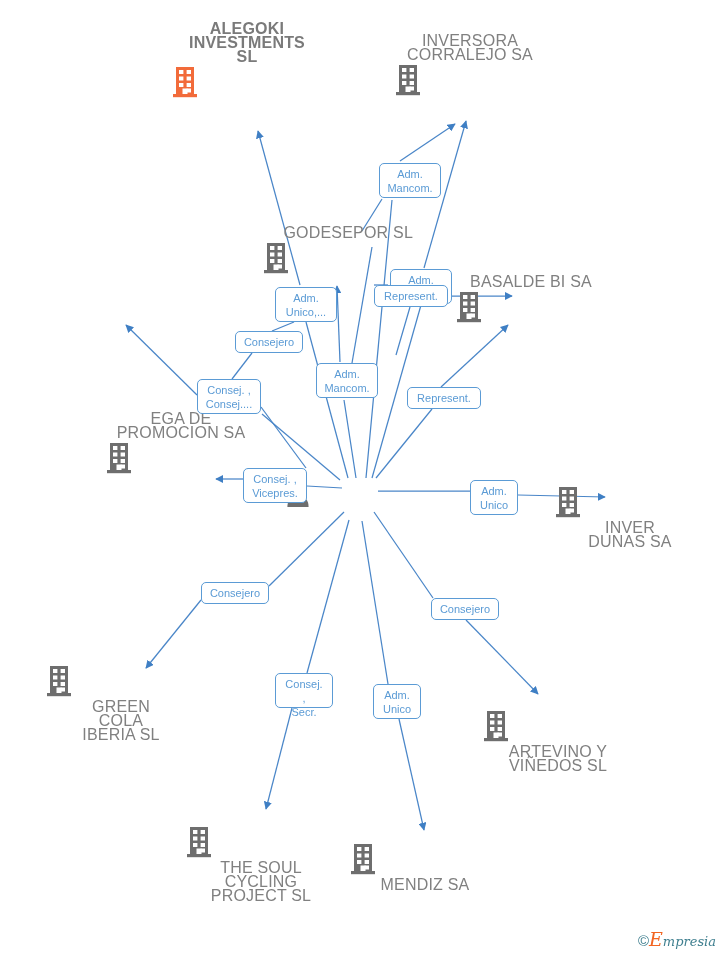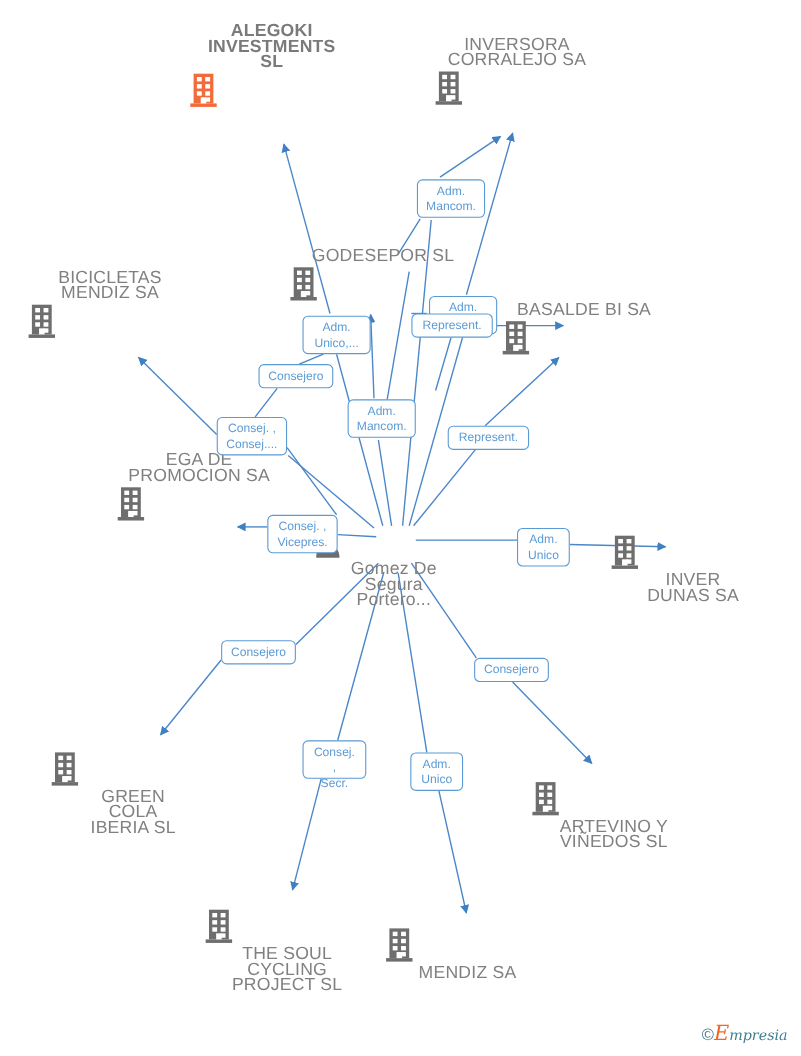--- a/index.html
+++ b/index.html
@@ -209,24 +209,6 @@
     </span>
   </div>
 
-  <div class="node" style="left:100px; top:246px;">
-    <div class="label">BICICLETAS
-MENDIZ SA</div>
-    <span class="icon">
-      <svg class="bldg" width="26" height="32" viewBox="0 0 26 32" aria-hidden="true">
-        <rect x="4" y="1" width="18" height="27" fill="#6e6e6e"></rect>
-        <rect x="1" y="28" width="24" height="3.2" fill="#6e6e6e"></rect>
-        <rect x="7" y="4" width="4.4" height="4" fill="#ffffff"></rect>
-        <rect x="14.6" y="4" width="4.4" height="4" fill="#ffffff"></rect>
-        <rect x="7" y="10.5" width="4.4" height="4" fill="#ffffff"></rect>
-        <rect x="14.6" y="10.5" width="4.4" height="4" fill="#ffffff"></rect>
-        <rect x="7" y="17" width="4.4" height="4" fill="#ffffff"></rect>
-        <rect x="14.6" y="17" width="4.4" height="4" fill="#ffffff"></rect>
-        <rect x="10.5" y="22.5" width="5" height="5.5" fill="#ffffff"></rect>
-        <rect x="14.6" y="22.5" width="4.4" height="4" fill="#ffffff"></rect>
-      </svg>
-    </span>
-  </div>
 
   <div class="node" style="left:531px; top:275px;">
     <div class="label">BASALDE BI SA</div>

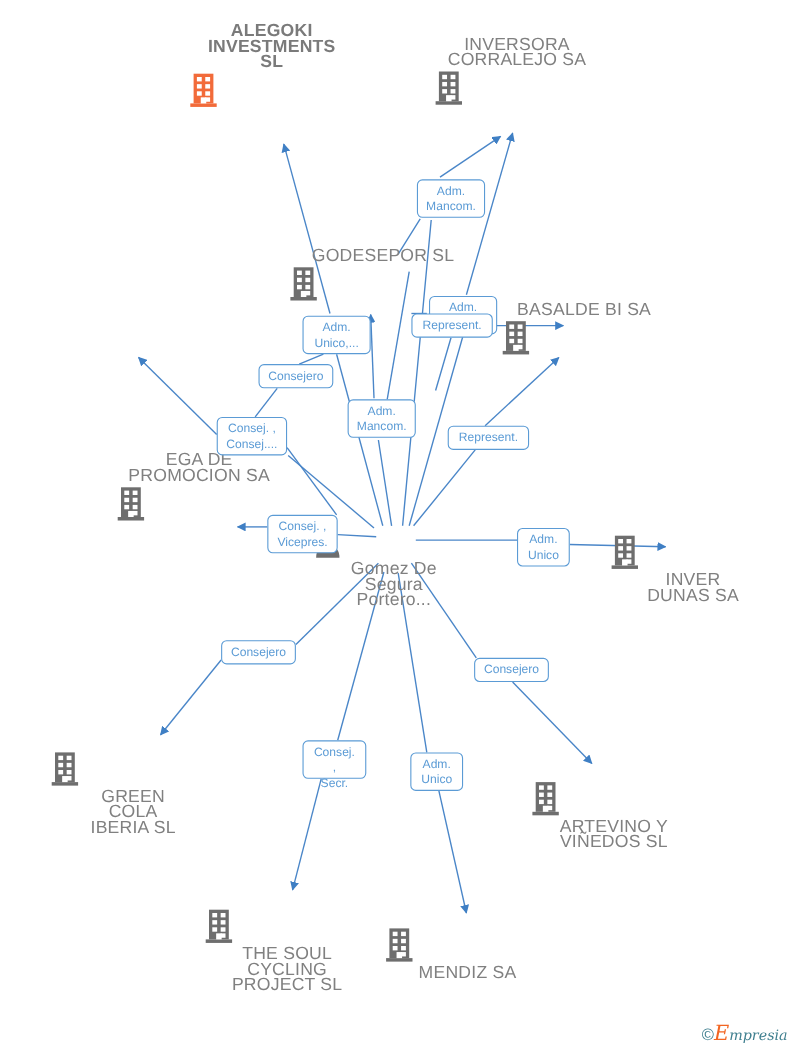--- a/index.html
+++ b/index.html
@@ -254,9 +254,6 @@
         <path d="M 15 16 C 7.5 16 4.4 20.6 4.4 27 L 25.6 27 C 25.6 20.6 22.5 16 15 16 Z" fill="#6e6e6e"></path>
       </svg>
     </span>
-    <div class="label">Gomez De
-Segura
-Portero...</div>
   </div>
 
   <div class="node below" style="left:630px; top:484px;">

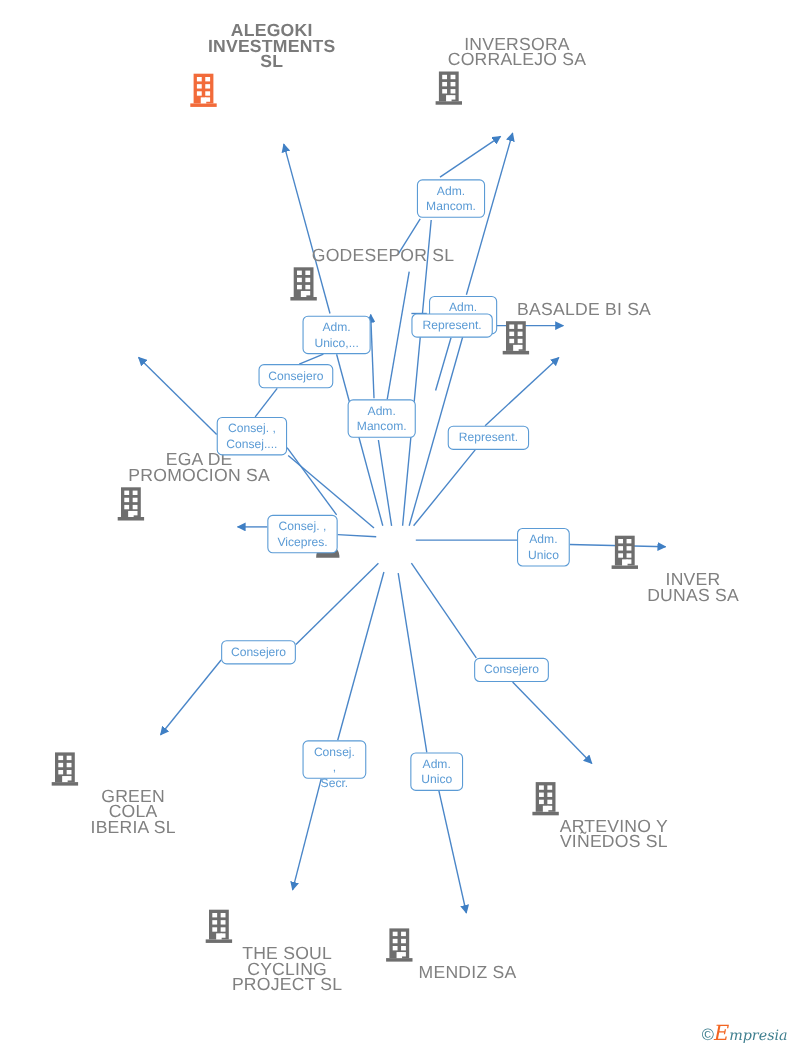--- a/index.html
+++ b/index.html
@@ -275,7 +275,7 @@
 DUNAS SA</div>
   </div>
 
-  <div class="node below" style="left:121px; top:681px;">
+  <div class="node below" style="left:121px; top:663px;">
     <span class="icon">
       <svg class="bldg" width="26" height="32" viewBox="0 0 26 32" aria-hidden="true">
         <rect x="4" y="1" width="18" height="27" fill="#6e6e6e"></rect>

